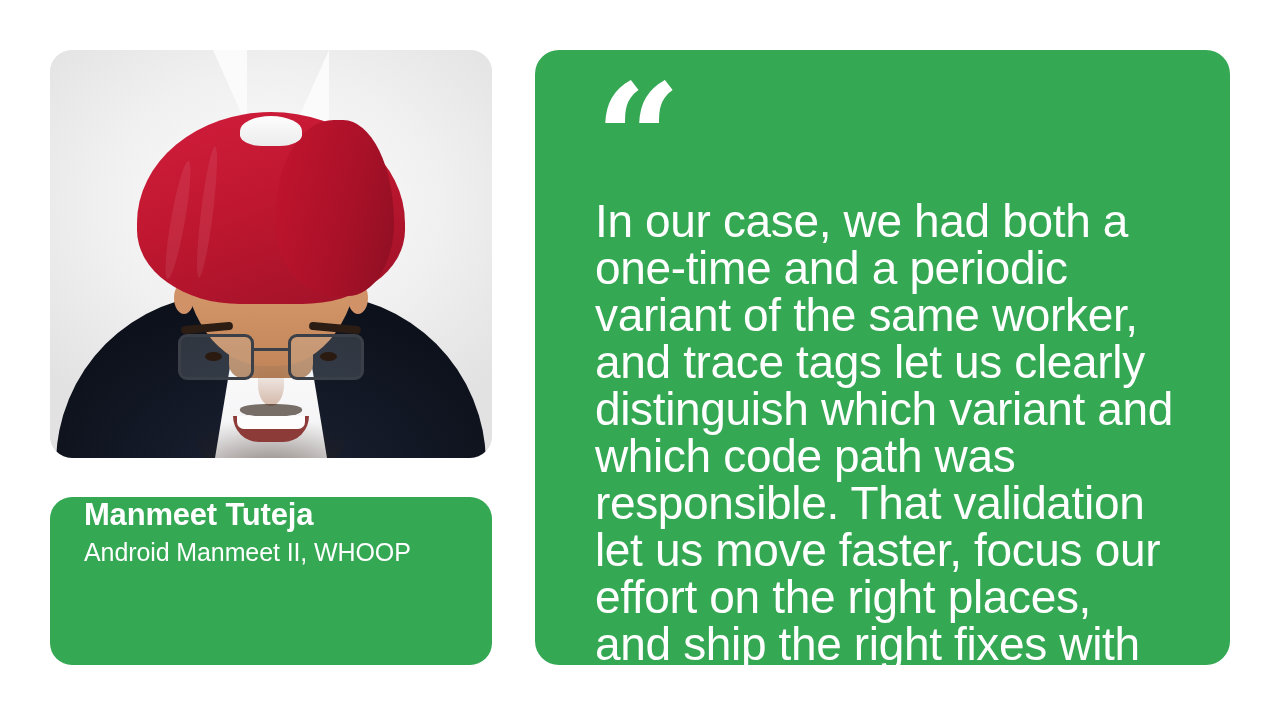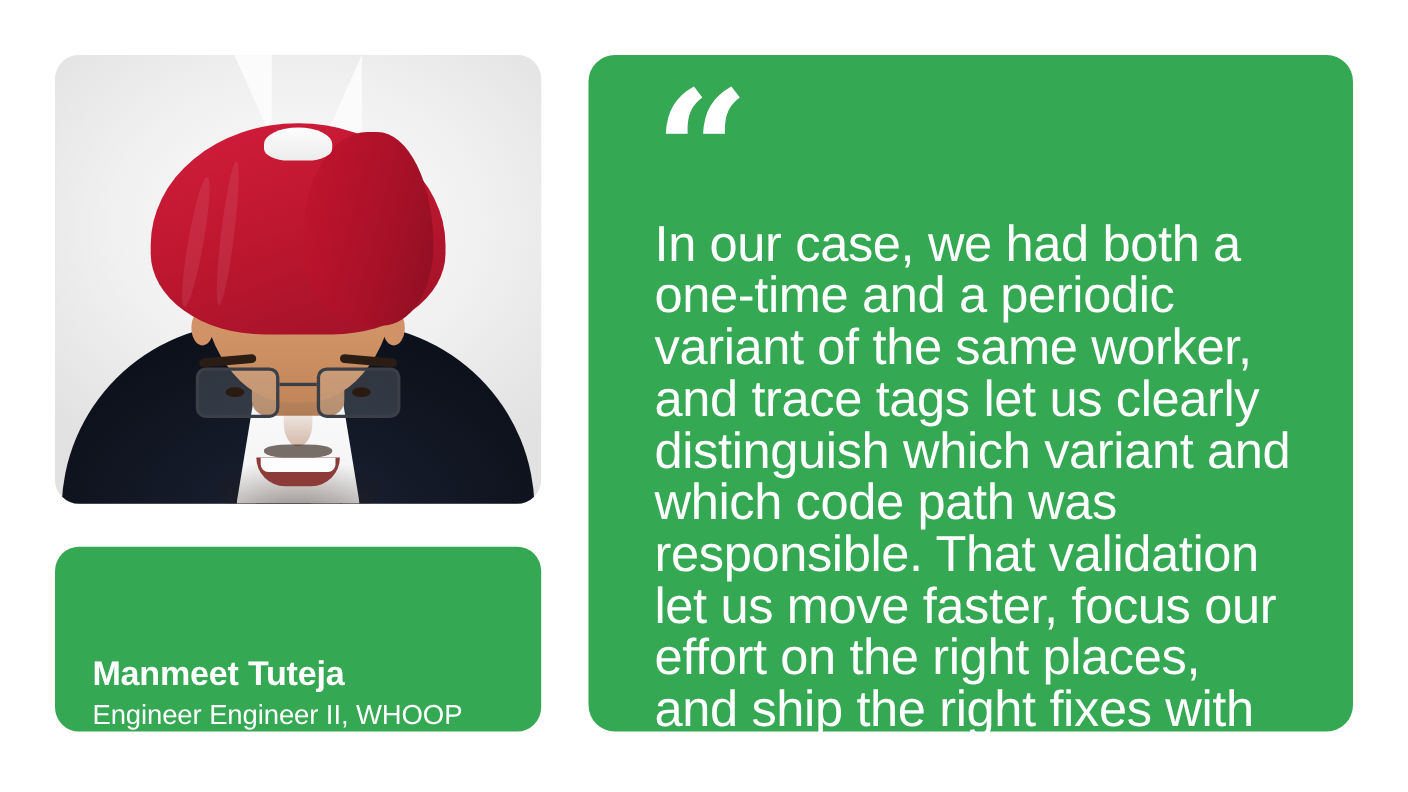--- a/index.html
+++ b/index.html
@@ -198,7 +198,7 @@
     background:#34a853;
     border-radius:22px;
     padding:0 34px;
-    display:flex; flex-direction:column; justify-content:flex-end;
+    display:flex; flex-direction:column; justify-content:flex-start;
   }
   .person-name {
     color:#ffffff;

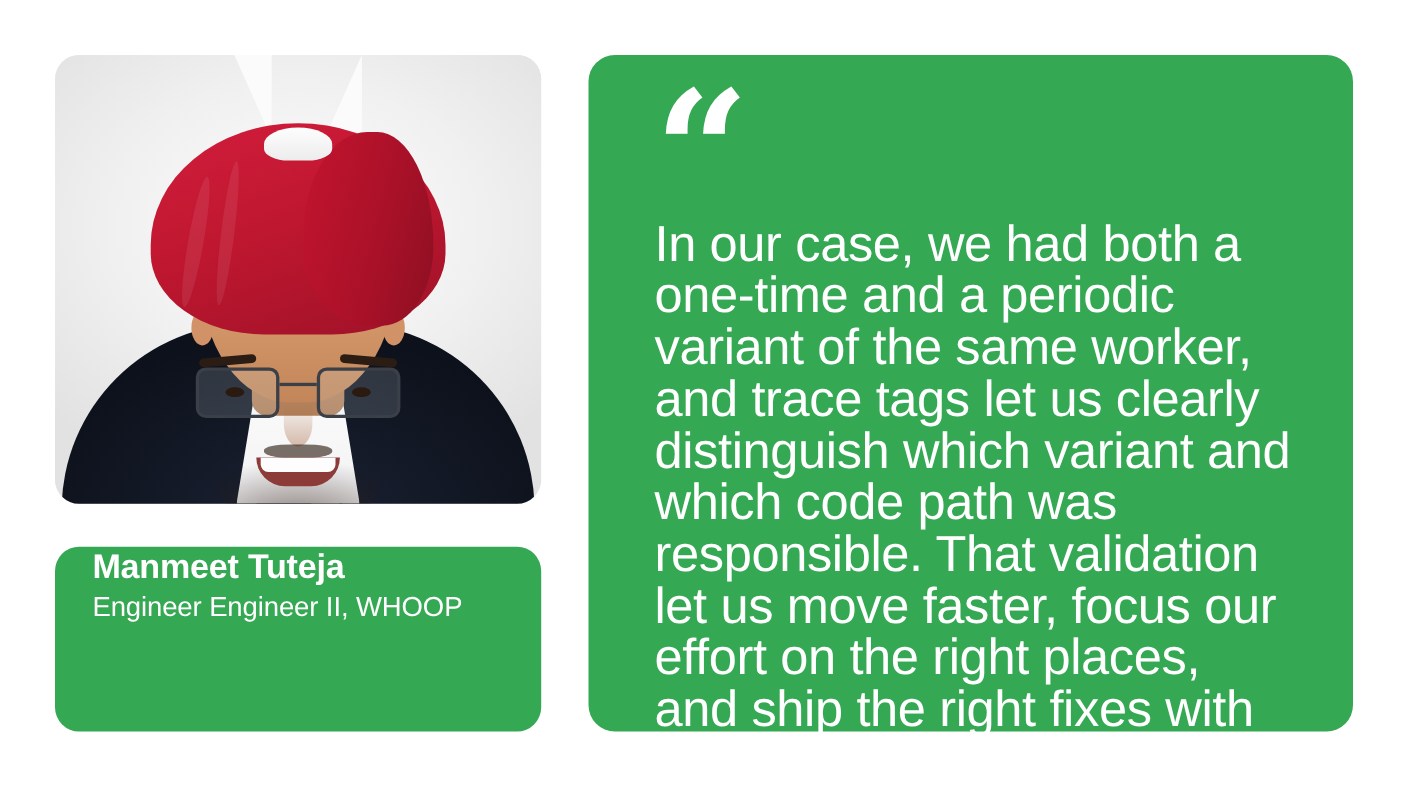--- a/index.html
+++ b/index.html
@@ -296,7 +296,7 @@
 
   <div class="name-card">
     <div class="person-name">Manmeet Tuteja</div>
-    <div class="person-role">Engineer Engineer II, WHOOP</div>
+    <div class="person-role">Android Manmeet II, WHOOP</div>
   </div>
 
   <div class="quote-card">

